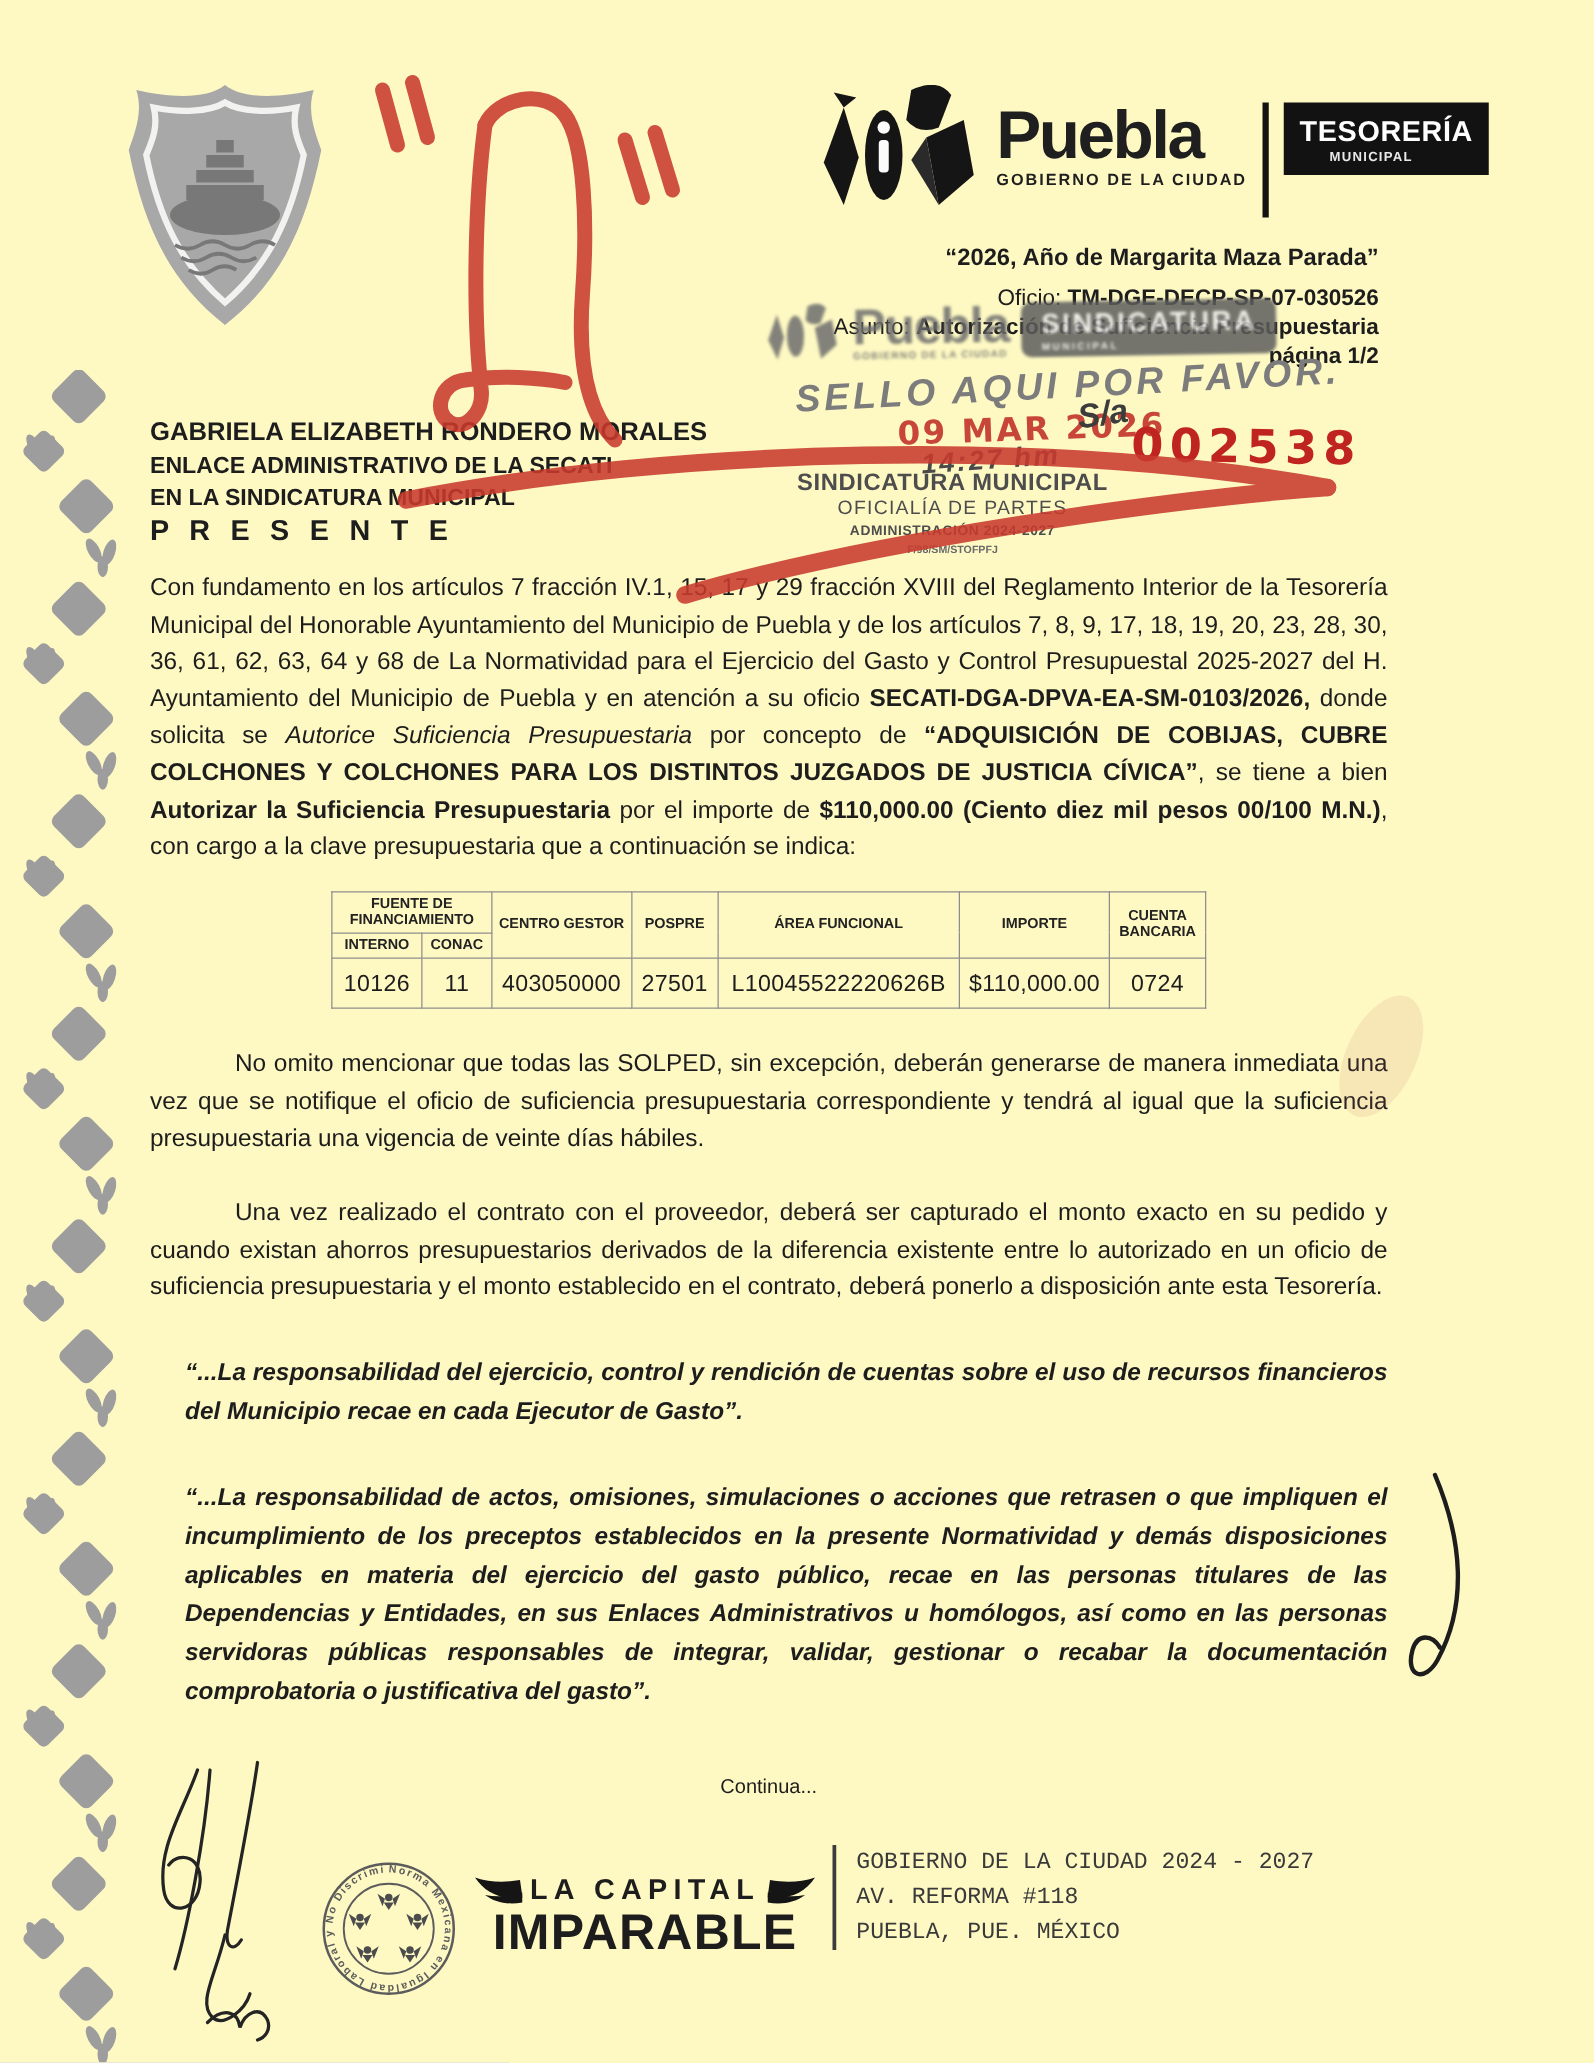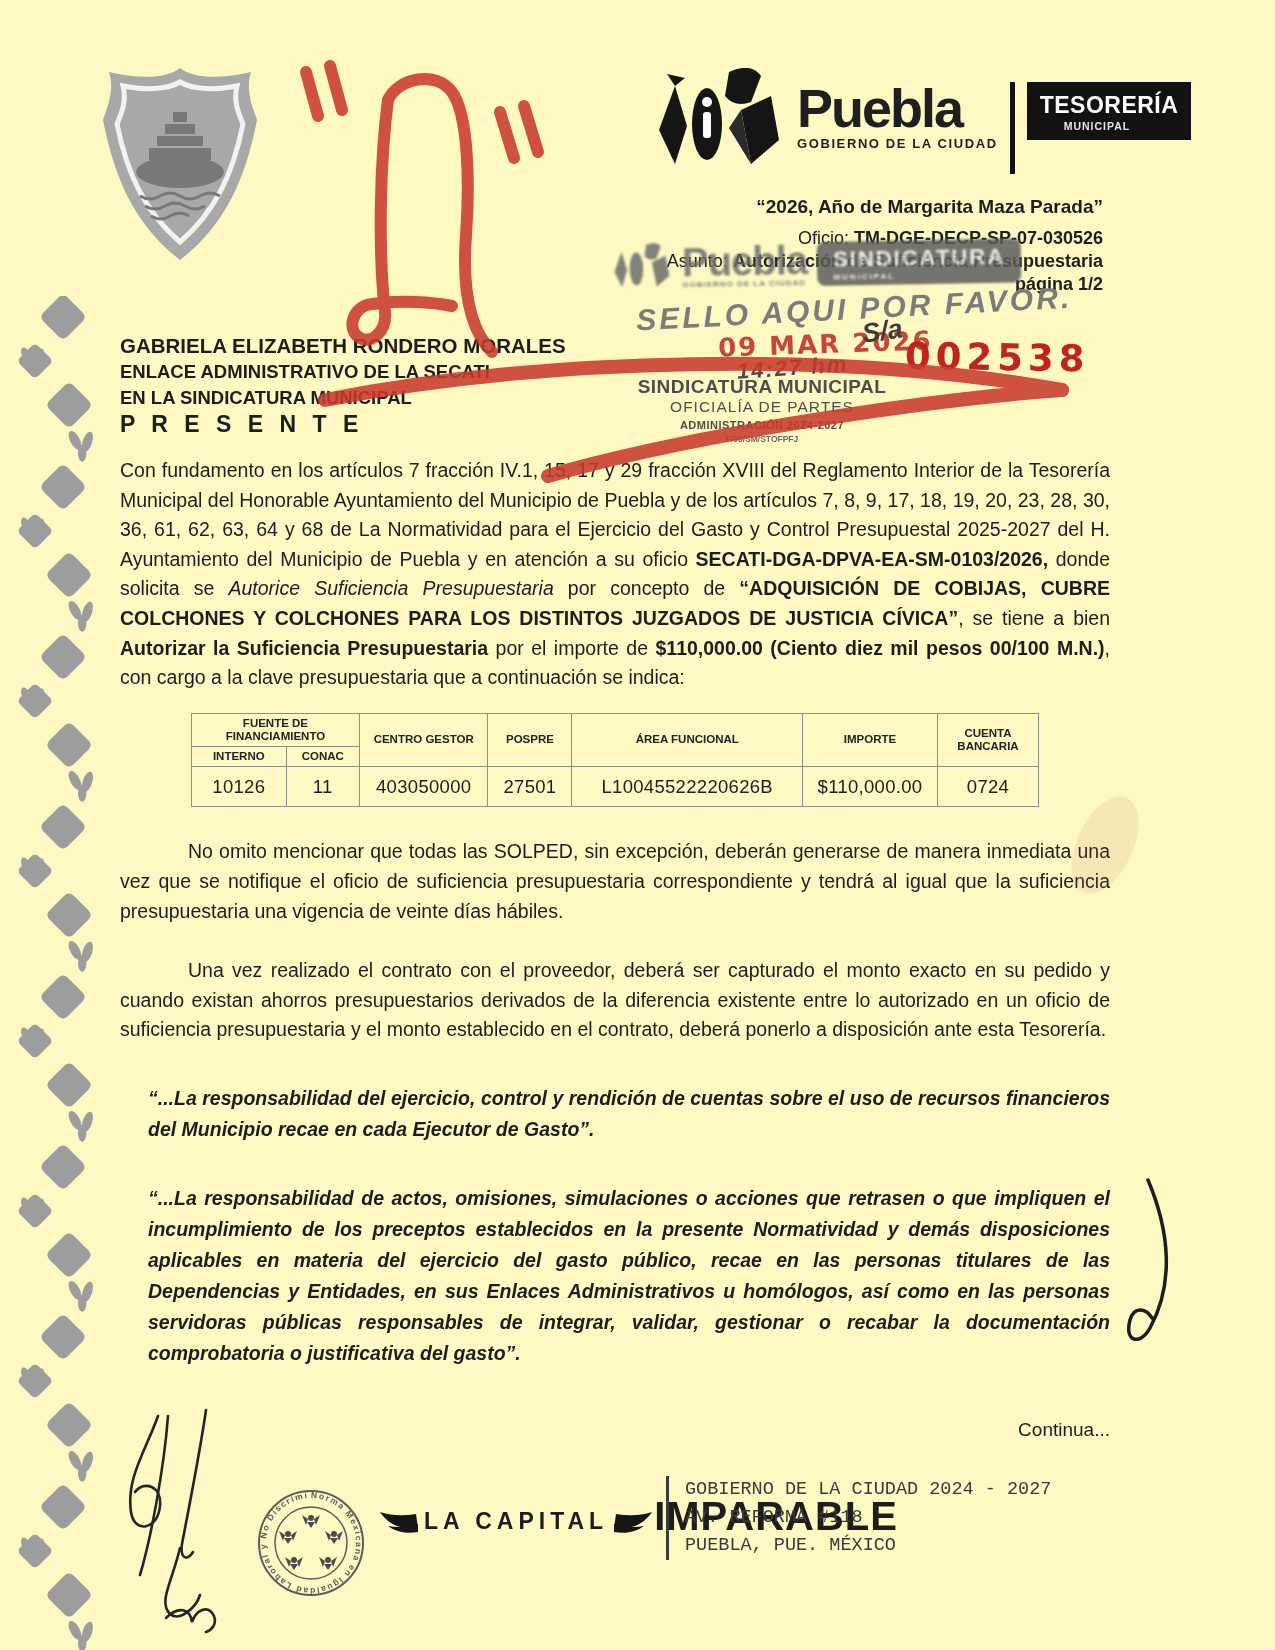--- a/index.html
+++ b/index.html
@@ -54,7 +54,7 @@
   .quote{font-weight:700;font-style:italic;margin-left:28px !important;line-height:31px;}
   .continua{text-align:right;margin-top:46px !important;font-size:19px;}
   
-  .tbl-wrap{margin:20px auto 12px;width:848px;}
+  .tbl-wrap{margin:20px auto 12px;width:700px;}
   table{border-collapse:collapse;width:100%;}
   th,td{border:1px solid #8d8d8d;text-align:center;vertical-align:middle;}
   th{font-size:11.5px;font-weight:800;padding:3px 4px;line-height:13px;color:#222;}

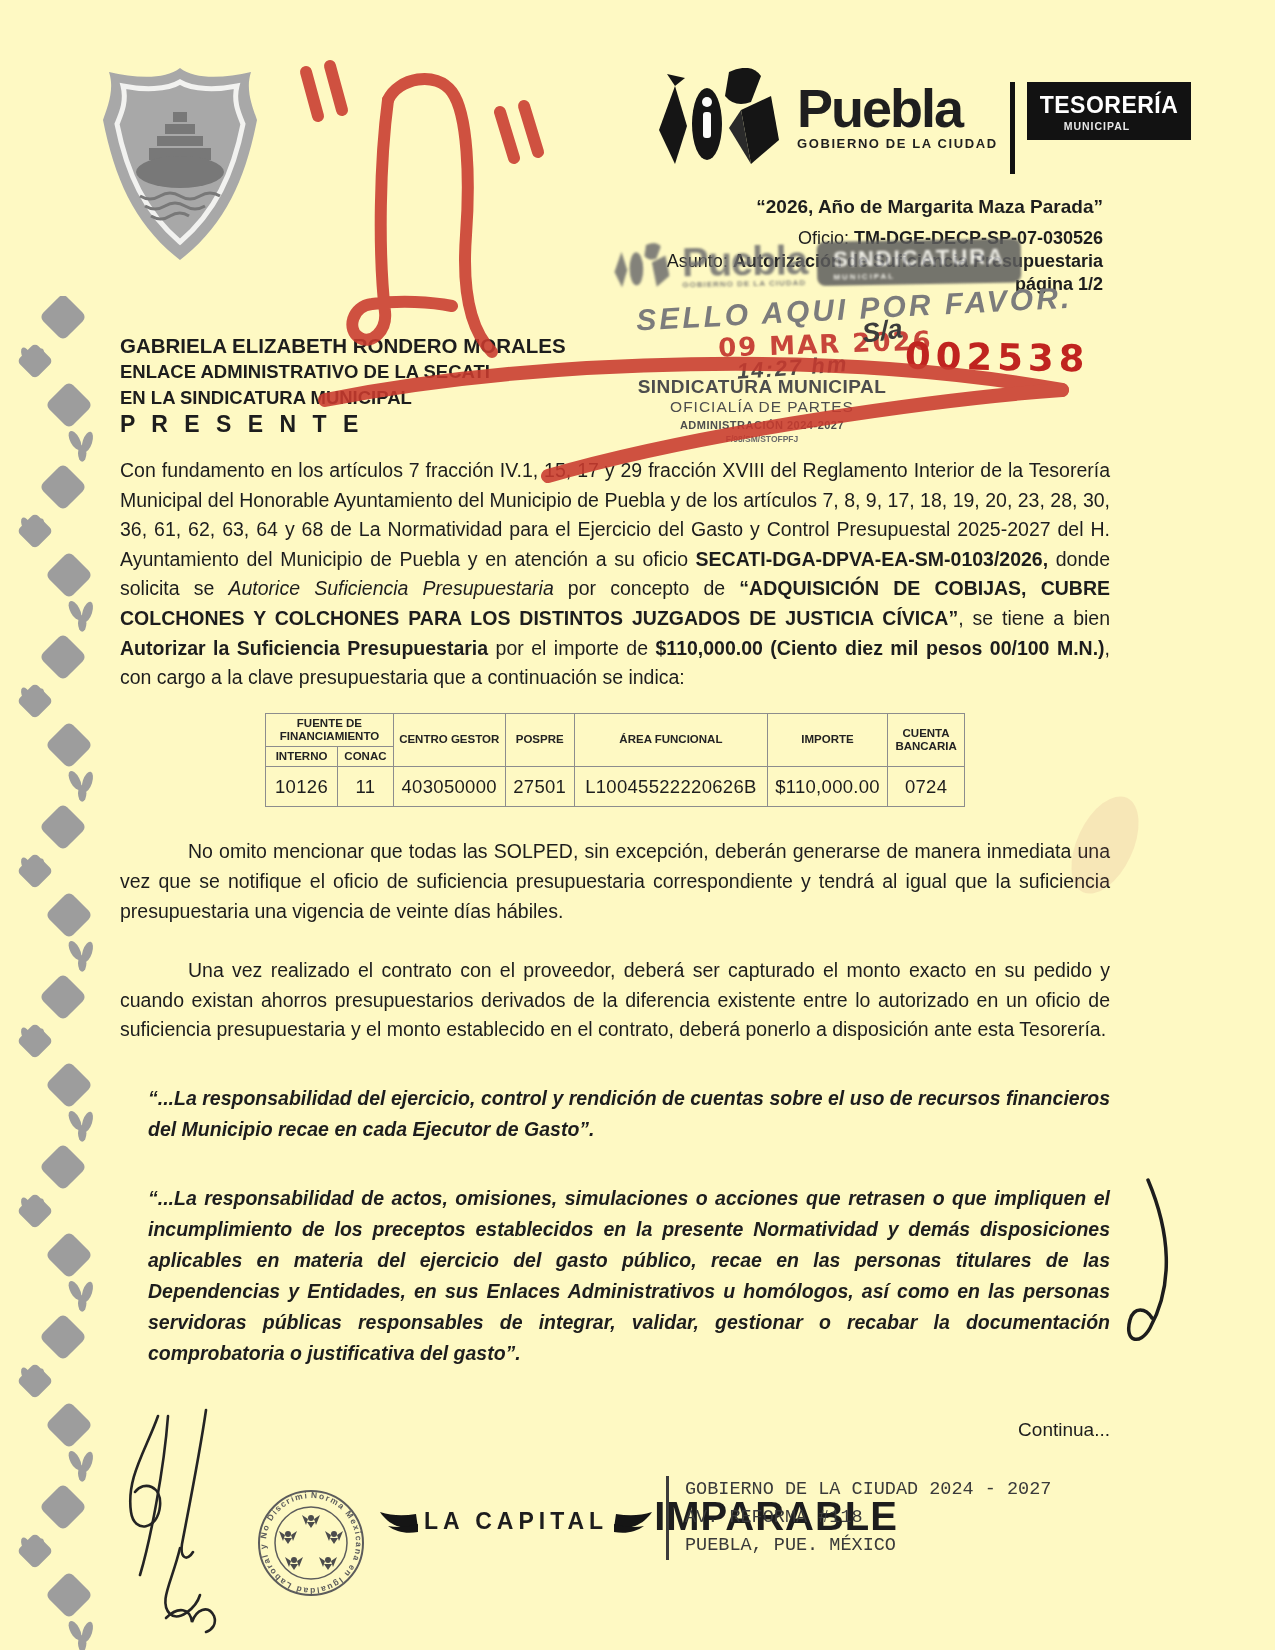--- a/index.html
+++ b/index.html
@@ -52,7 +52,7 @@
   .mt{margin-top:30px !important;}
   .mt-lg{margin-top:38px !important;}
   .quote{font-weight:700;font-style:italic;margin-left:28px !important;line-height:31px;}
-  .continua{text-align:right;margin-top:46px !important;font-size:19px;}
+  .continua{text-align:center;margin-top:46px !important;font-size:16px;}
   
   .tbl-wrap{margin:20px auto 12px;width:700px;}
   table{border-collapse:collapse;width:100%;}

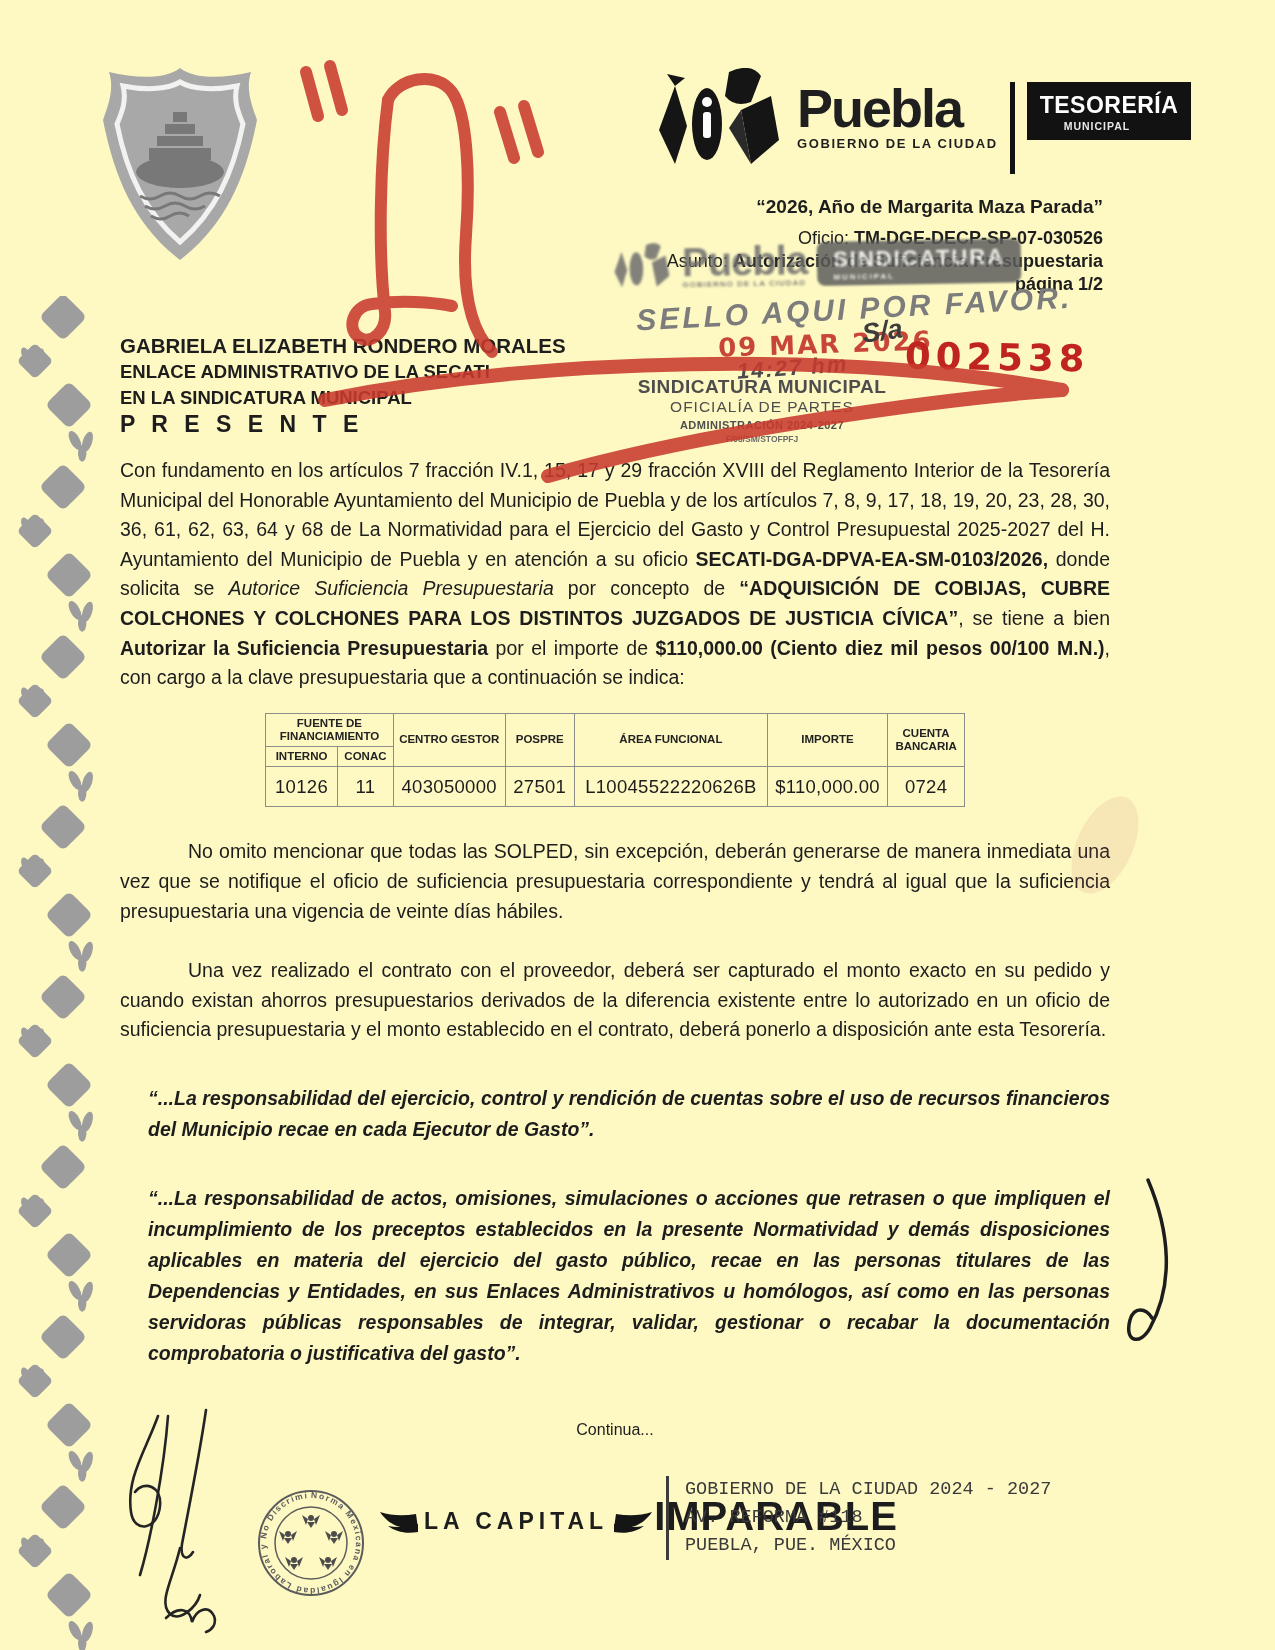--- a/index.html
+++ b/index.html
@@ -61,7 +61,7 @@
   td{font-size:18.5px;padding:5px 6px;letter-spacing:.3px;}
   
   .seal{left:252px;top:1484px;}
-  .slogan{left:378px;top:1496px;display:flex;flex-direction:row;align-items:flex-end;}
+  .slogan{left:378px;top:1496px;display:flex;flex-direction:column;align-items:center;}
   .slogan-top{display:flex;align-items:center;gap:6px;}
   .slogan1{font-size:23px;font-weight:800;letter-spacing:5px;}
   .slogan2{font-size:40px;font-weight:800;letter-spacing:1px;line-height:40px;}

